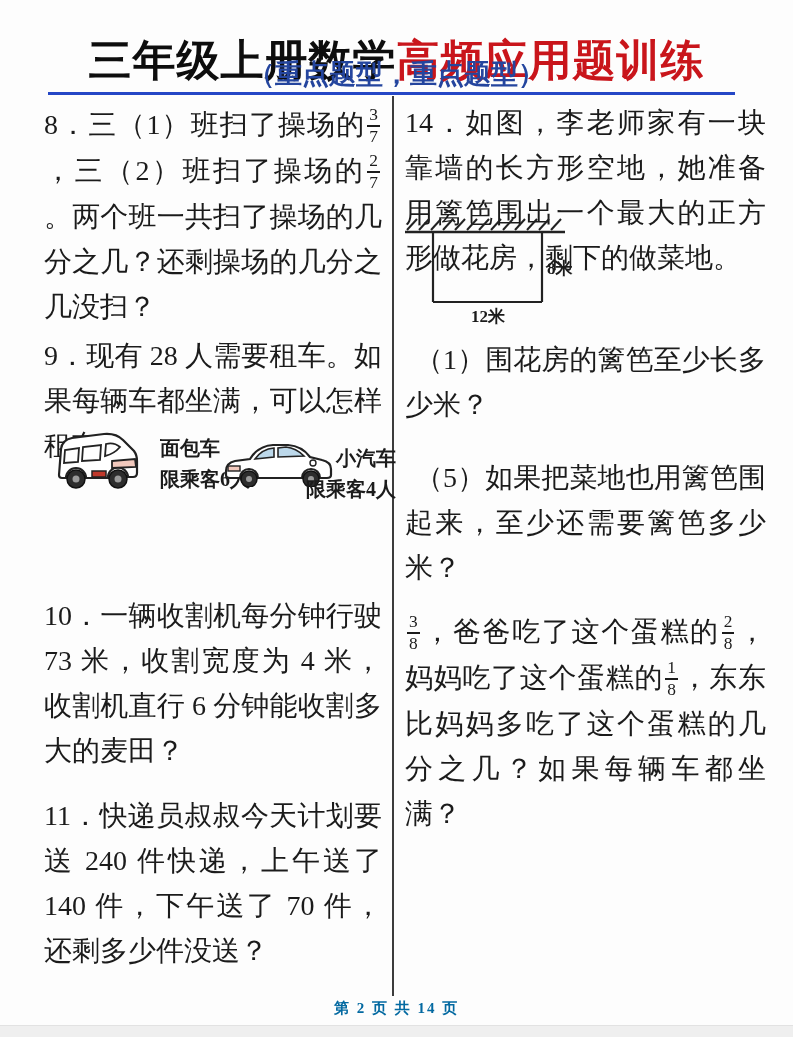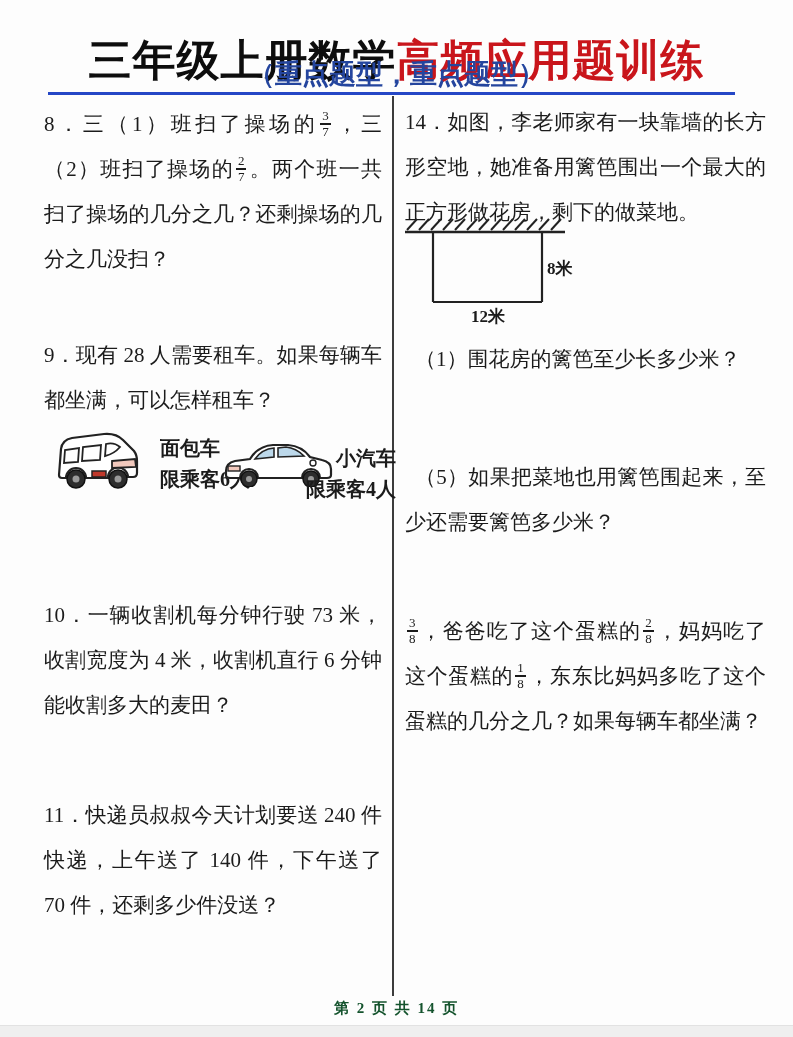--- a/index.html
+++ b/index.html
@@ -20,7 +20,7 @@
   .col{position:absolute;top:97px;}
   .col-left{left:44px;width:338px;}
   .col-right{left:405px;width:361px;}
-  .prob{position:absolute;left:0;margin:0;width:100%;font-size:21px;line-height:45px;
+  .prob{position:absolute;left:0;margin:0;width:100%;font-size:28px;line-height:45px;
         text-align:justify;color:#1b1b1b;}
   .indent{text-indent:10px;}
 

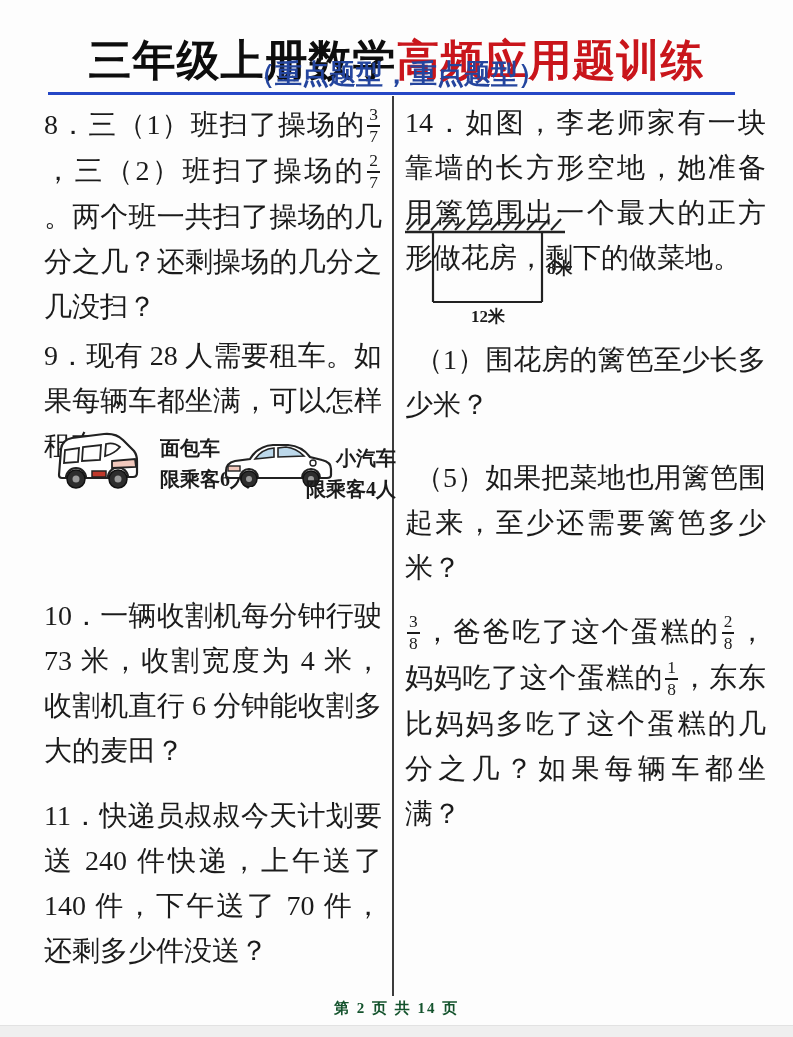--- a/index.html
+++ b/index.html
@@ -45,7 +45,7 @@
 
   
   .footer{position:absolute;top:999px;left:0;width:100%;text-align:center;
-          font-size:15px;font-weight:700;letter-spacing:2px;color:#14532d;}
+          font-size:15px;font-weight:700;letter-spacing:2px;color:#0369a1;}
   .bottom-strip{position:absolute;top:1025px;left:0;width:100%;height:12px;
                 background:#efefef;border-top:1px solid #e2e2e2;}
 </style>

